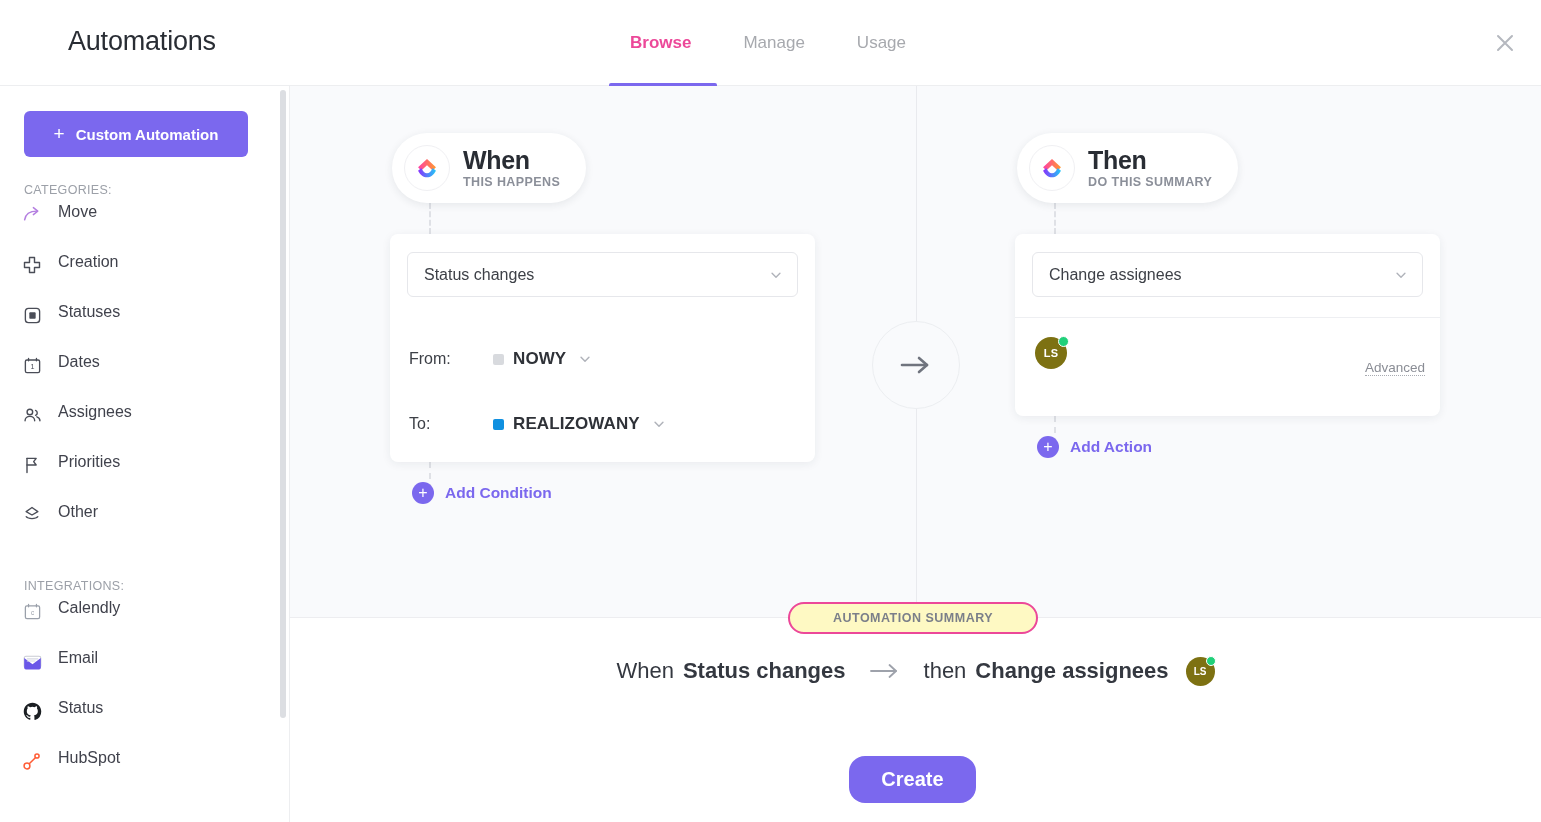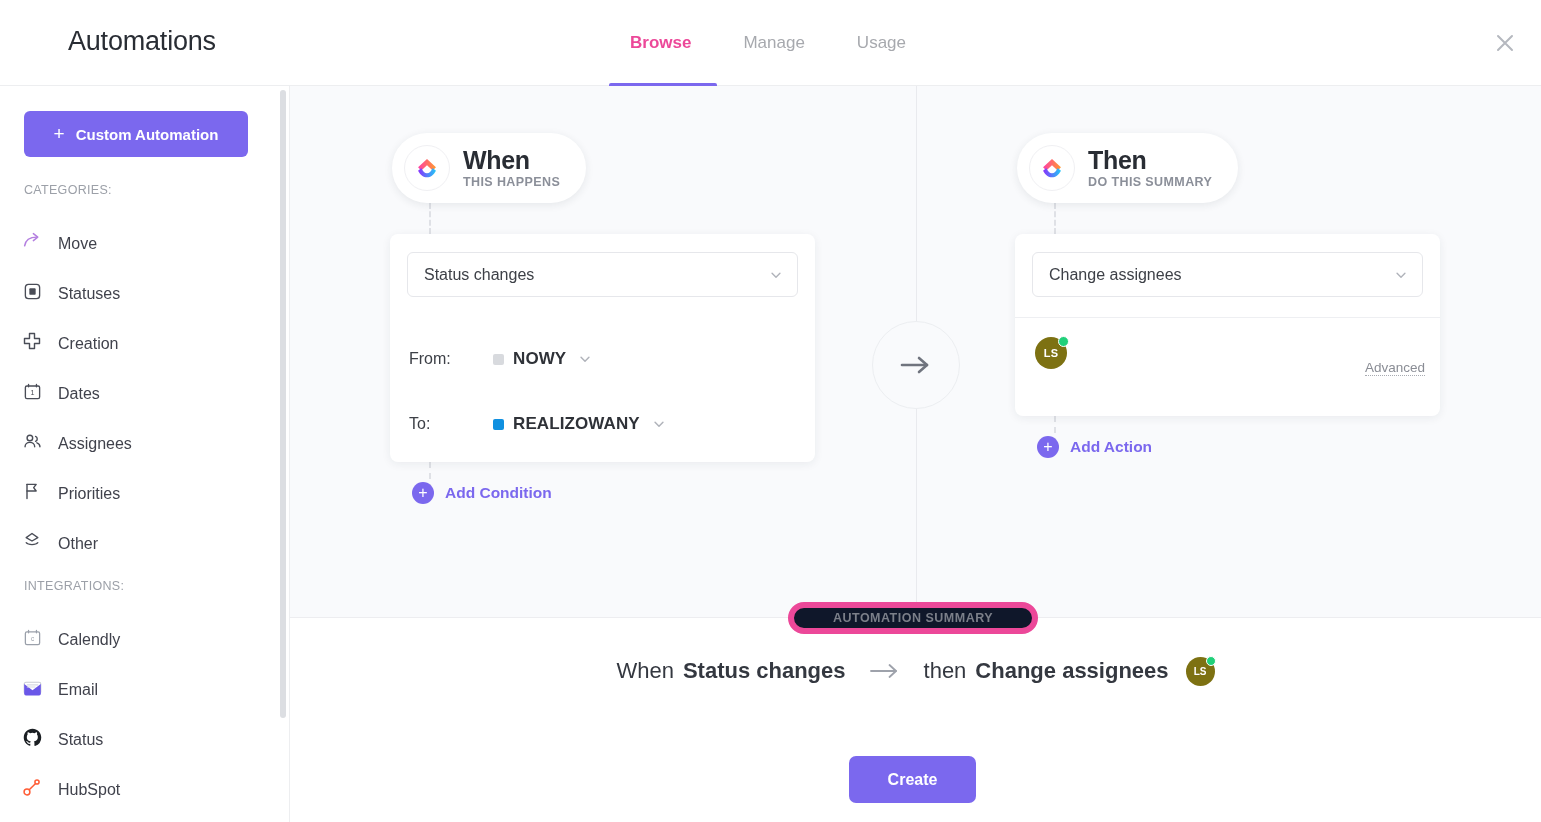--- a/index.html
+++ b/index.html
@@ -116,7 +116,7 @@
   .nav-list { list-style: none; }
   .nav-item {
     display: flex;
-    align-items: flex-end;
+    align-items: flex-start;
     height: 50px;
     padding-left: 20px;
     gap: 14px;

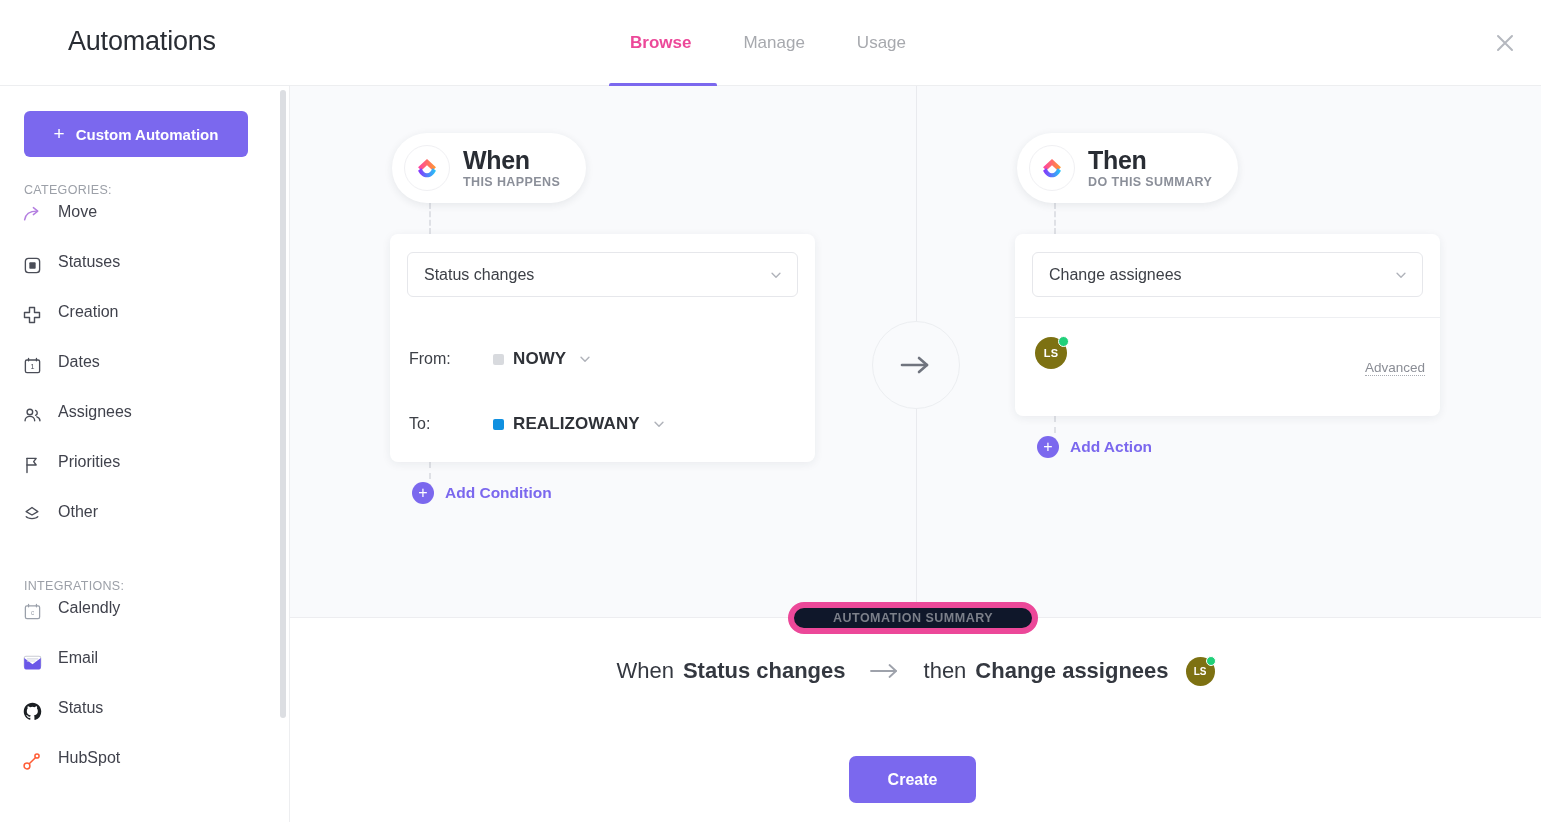--- a/index.html
+++ b/index.html
@@ -462,20 +462,20 @@
         </li>
         <li class="nav-item">
           <span class="nav-icon">
+            <svg width="20" height="20" viewBox="0 0 24 24" fill="none" stroke="#4a4d57" stroke-width="1.7" stroke-linejoin="round">
+              <path d="M9 3h6v6h6v6h-6v6H9v-6H3V9h6z"></path>
+            </svg>
+          </span>
+          <span class="nav-label">Creation</span>
+        </li>
+        <li class="nav-item">
+          <span class="nav-icon">
             <svg width="19" height="19" viewBox="0 0 24 24" fill="none" stroke="#4a4d57" stroke-width="1.7">
               <rect x="3" y="3" width="18" height="18" rx="4"></rect>
               <rect x="8" y="8" width="8" height="8" rx="1" fill="#4a4d57" stroke="none"></rect>
             </svg>
           </span>
           <span class="nav-label">Statuses</span>
-        </li>
-        <li class="nav-item">
-          <span class="nav-icon">
-            <svg width="20" height="20" viewBox="0 0 24 24" fill="none" stroke="#4a4d57" stroke-width="1.7" stroke-linejoin="round">
-              <path d="M9 3h6v6h6v6h-6v6H9v-6H3V9h6z"></path>
-            </svg>
-          </span>
-          <span class="nav-label">Creation</span>
         </li>
         <li class="nav-item">
           <span class="nav-icon">

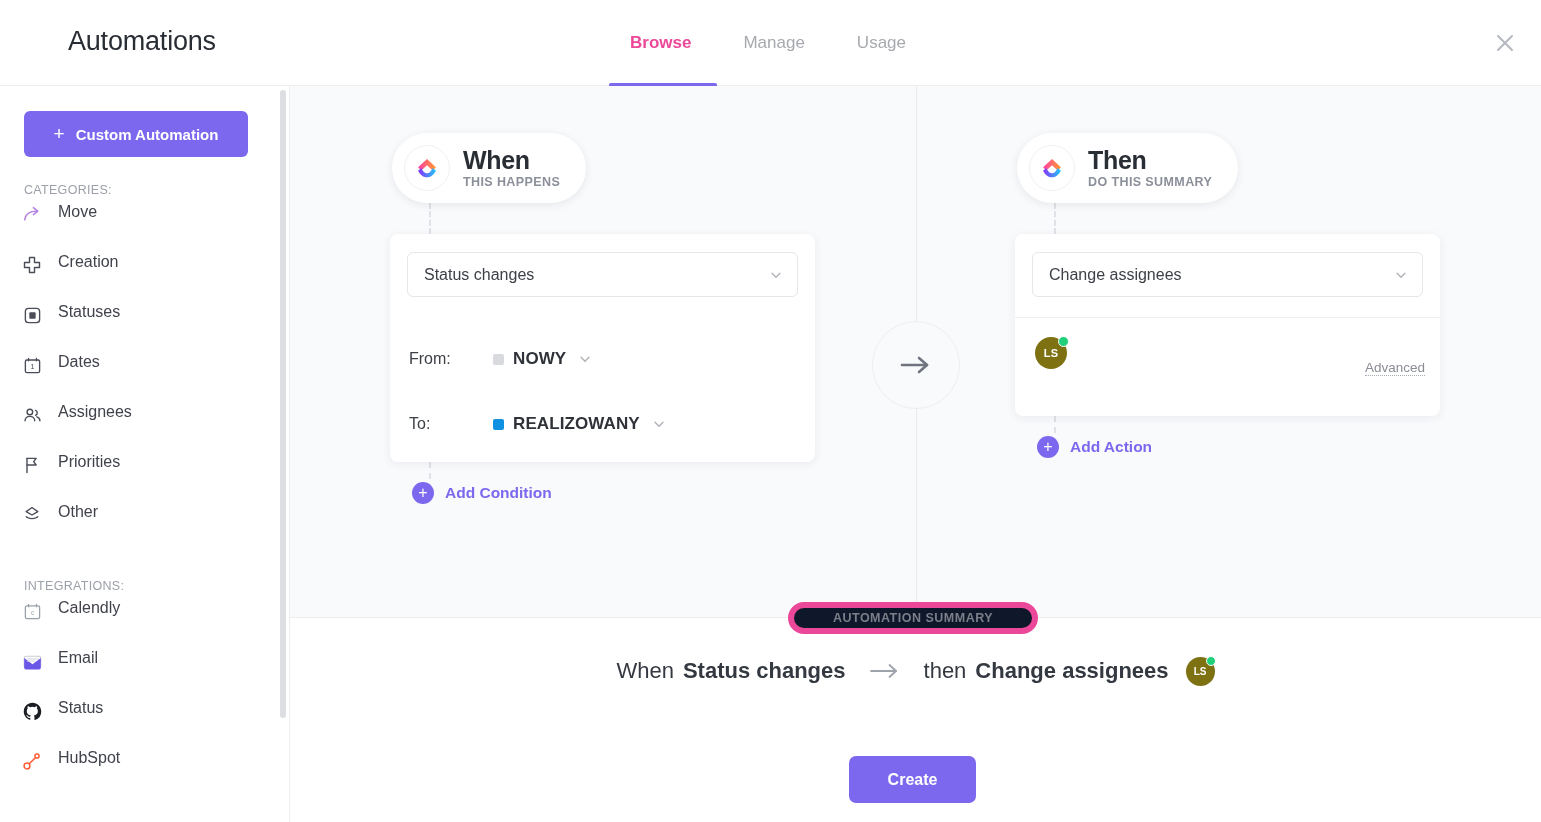--- a/index.html
+++ b/index.html
@@ -356,8 +356,8 @@
     position: absolute;
     left: 498px; top: 516px;
     width: 250px; height: 32px;
-    background: #0f172a;
-    border: 6px solid #ec4899;
+    background: #fef9c3;
+    border: 2px solid #ec4899;
     border-radius: 18px;
     display: flex; align-items: center; justify-content: center;
     font-size: 12.5px;

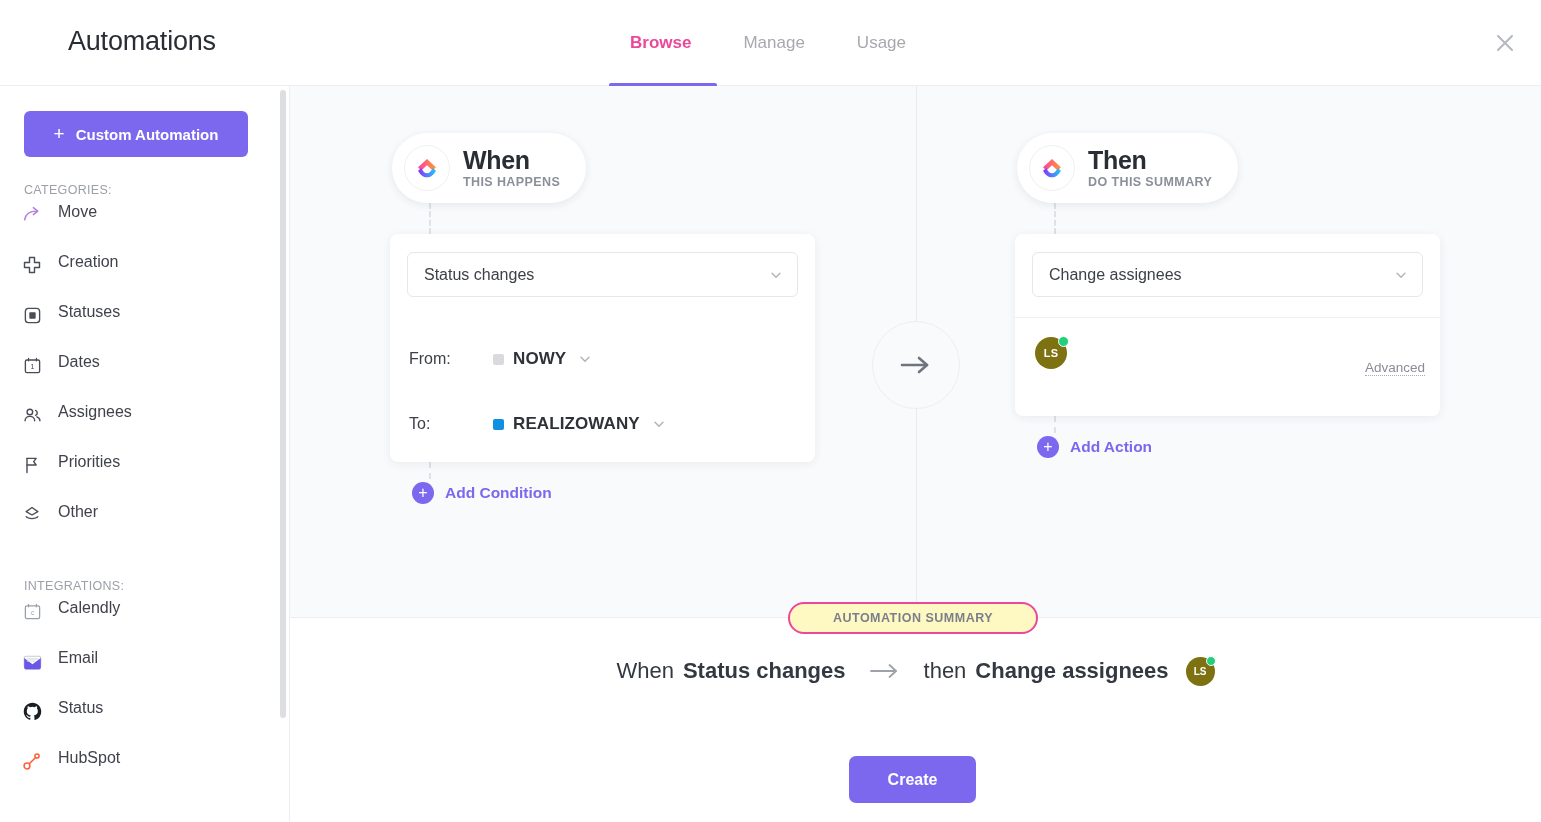--- a/index.html
+++ b/index.html
@@ -406,8 +406,8 @@
     background: #7b68ee;
     color: #fff;
     border: none;
-    border-radius: 7px;
-    font-size: 16px;
+    border-radius: 16px;
+    font-size: 20px;
     font-weight: 700;
     font-family: "Liberation Sans", sans-serif;
     cursor: pointer;

